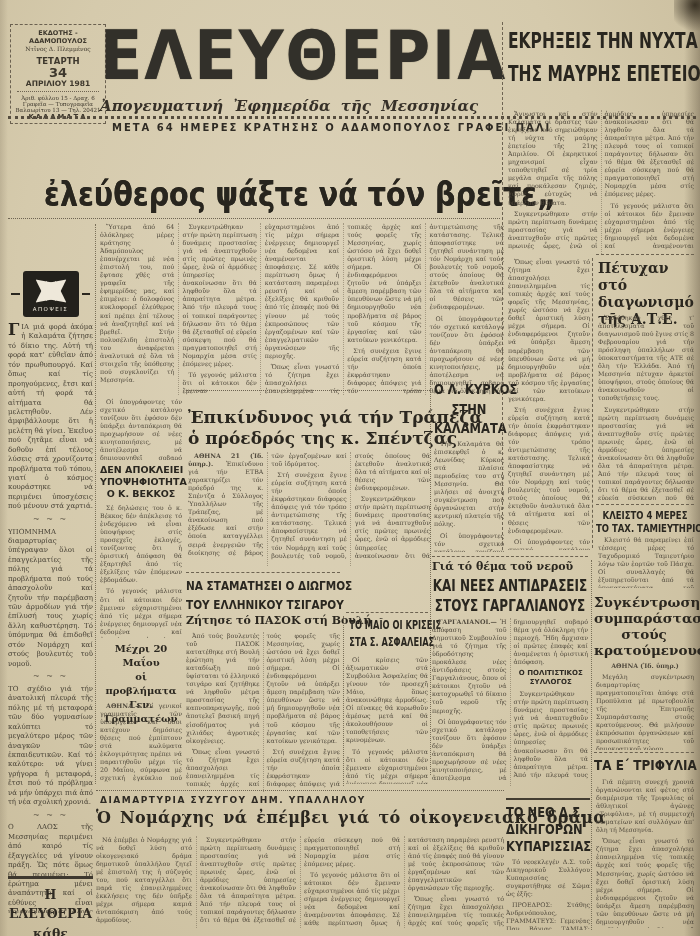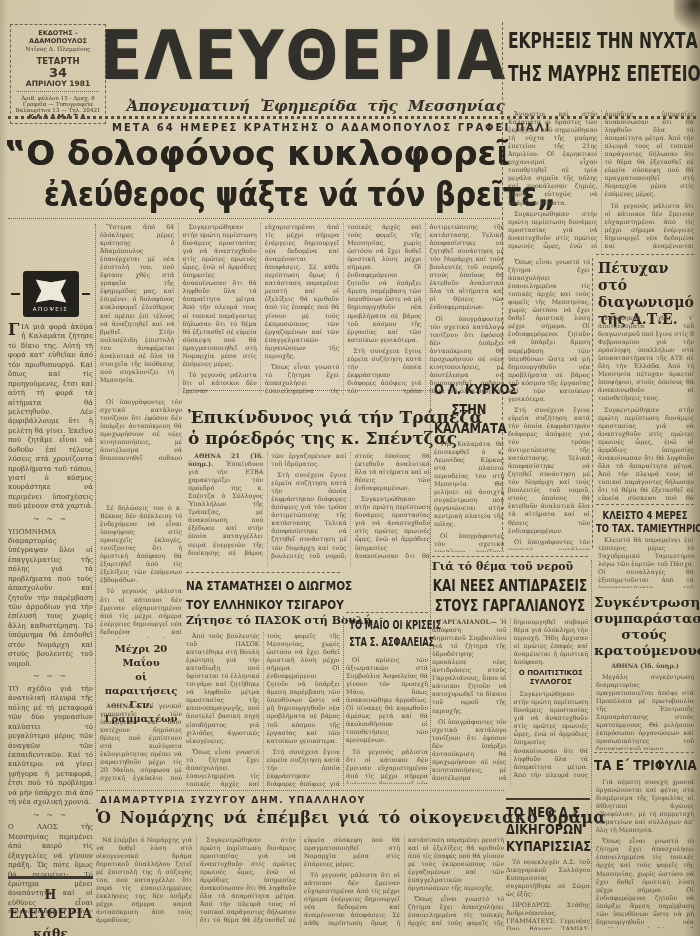--- a/index.html
+++ b/index.html
@@ -30,7 +30,7 @@
       letter-spacing:2px;color:#32302a;text-align:center;white-space:nowrap;
       transform:scale(1,1.08);transform-origin:center top;text-shadow:0 0 1px rgba(40,36,28,.6);}
   #mast-sub{font-family:"DejaVu Serif",serif;font-style:italic;font-weight:bold;
-      font-size:15px;color:#363028;text-align:right;word-spacing:5px;}
+      font-size:15px;color:#363028;text-align:left;word-spacing:5px;}
   #pub-box{border:1px dashed #6b6150;padding:4px 2px;text-align:center;color:#3e382d;
       font-family:"DejaVu Sans",sans-serif;}
   #headline1,#headline2{font-family:"DejaVu Sans",sans-serif;font-weight:800;font-size:34px;

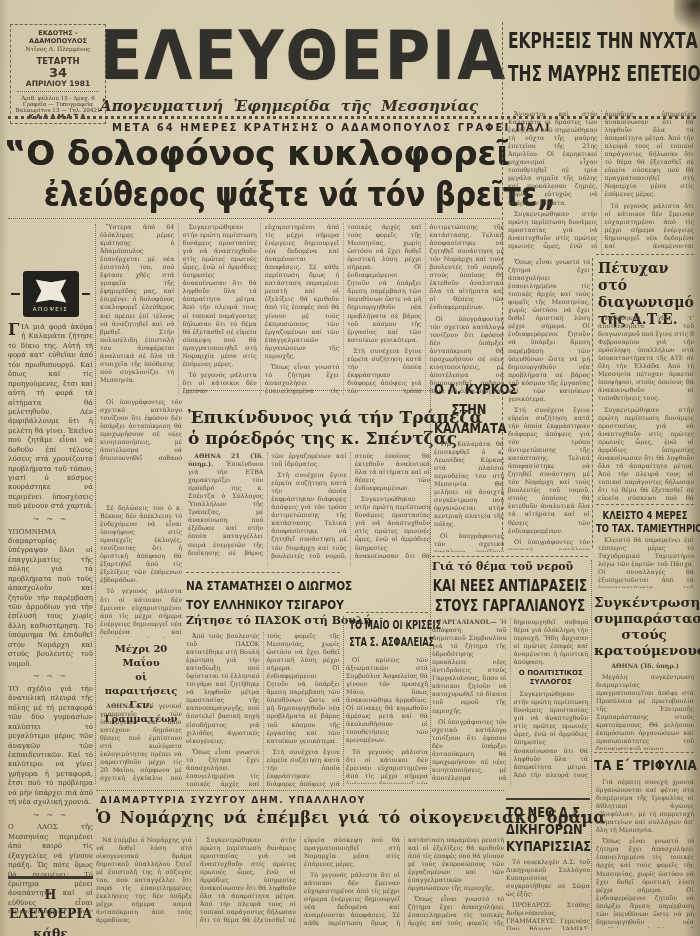--- a/index.html
+++ b/index.html
@@ -78,7 +78,6 @@
   <div class="blk hr-dot" style="left:8px;top:116px;width:688px;"></div>
 
   <div class="blk kick" style="left:112px;top:122px;font-size:10px;letter-spacing:2px;">ΜΕΤΑ 64 ΗΜΕΡΕΣ ΚΡΑΤΗΣΗΣ Ο ΑΔΑΜΟΠΟΥΛΟΣ ΓΡΑΦΕΙ ΠΑΛΙ</div>
-  <div id="headline1" class="blk" style="left:4px;top:133px;width:500px;">‟Ο δολοφόνος κυκλοφορεῖ</div>
   <div id="headline2" class="blk" style="left:4px;top:174px;width:500px;transform:scaleX(.84);transform-origin:center;">ἐλεύθερος ψάξτε νά τόν βρεῖτε„</div>
   <div class="blk hr-dot1" style="left:8px;top:218px;width:492px;"></div>
 

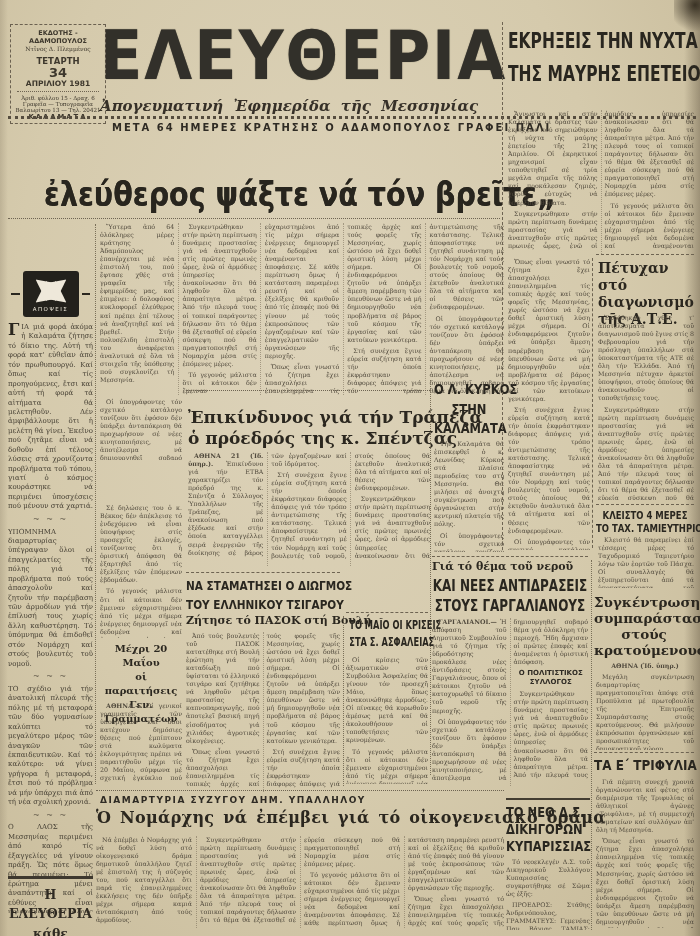--- a/index.html
+++ b/index.html
@@ -133,6 +133,11 @@
     <p>Οἱ ὑπογράφοντες τόν σχετικό κατάλογο τονίζουν ὅτι ἐφόσον δέν ὑπάρξει ἀνταπόκριση θά προχωρήσουν σέ νέες κινητοποιήσεις, μέ ἀποτέλεσμα νά δημιουργηθεῖ σοβαρό θέμα γιά ὁλόκληρη τήν περιοχή. Ἤδη ἄρχισαν οἱ πρῶτες ἐπαφές καί ἀναμένεται ἡ ὁριστική ἀπόφαση.</p>
 
   </div>
+  <div class="blk tC" style="left:100px;top:464px;width:82px;font-size:9.5px;line-height:12px;">
+    <div>ΔΕΝ ΑΠΟΚΛΕΙΕΙ</div>
+    <div>ΥΠΟΨΗΦΙΟΤΗΤΑ</div>
+    <div>Ο Κ. ΒΕΚΚΟΣ</div>
+  </div>
   <div class="blk body" style="left:100px;top:504px;width:82px;height:134px;">
     <p>Σέ δηλώσεις του ὁ κ. Βέκκος δέν ἀπέκλεισε τό ἐνδεχόμενο νά εἶναι ὑποψήφιος στίς προσεχεῖς ἐκλογές, τονίζοντας ὅτι ἡ ὁριστική ἀπόφαση θά ἐξαρτηθεῖ ἀπό τίς ἐξελίξεις τῶν ἑπόμενων ἑβδομάδων.</p>
     <p>Τό γεγονός μάλιστα ὅτι οἱ κάτοικοι δέν ἔμειναν εὐχαριστημένοι ἀπό τίς μέχρι σήμερα ἐνέργειες δημιουργεῖ νέα δεδομένα καί ἀναμένονται ἀποφάσεις. Σέ κάθε περίπτωση ὅμως ἡ κατάσταση παραμένει ρευστή καί οἱ ἐξελίξεις θά κριθοῦν ἀπό τίς ἐπαφές πού θά γίνουν μέ τούς ἐκπροσώπους τῶν ἐργαζομένων καί τῶν ἐπαγγελματικῶν ὀργανώσεων τῆς περιοχῆς.</p>

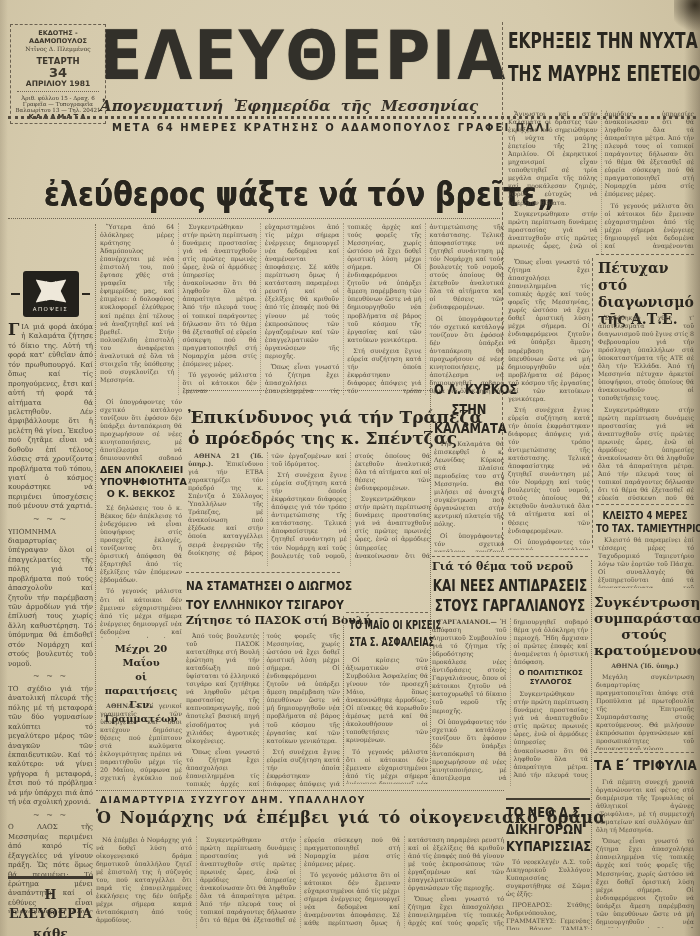--- a/index.html
+++ b/index.html
@@ -144,7 +144,7 @@
   </div>
   <div class="blk tS" style="left:100px;top:642px;width:82px;font-size:10px;line-height:14px;text-align:center;">
     <div>Μέχρι 20 Μαΐου</div>
-    <div>οἱ παραιτήσεις</div>
+    <div>οἱ προβλήματα</div>
     <div>Γεν.</div>
     <div>Γραμματέων</div>
   </div>

